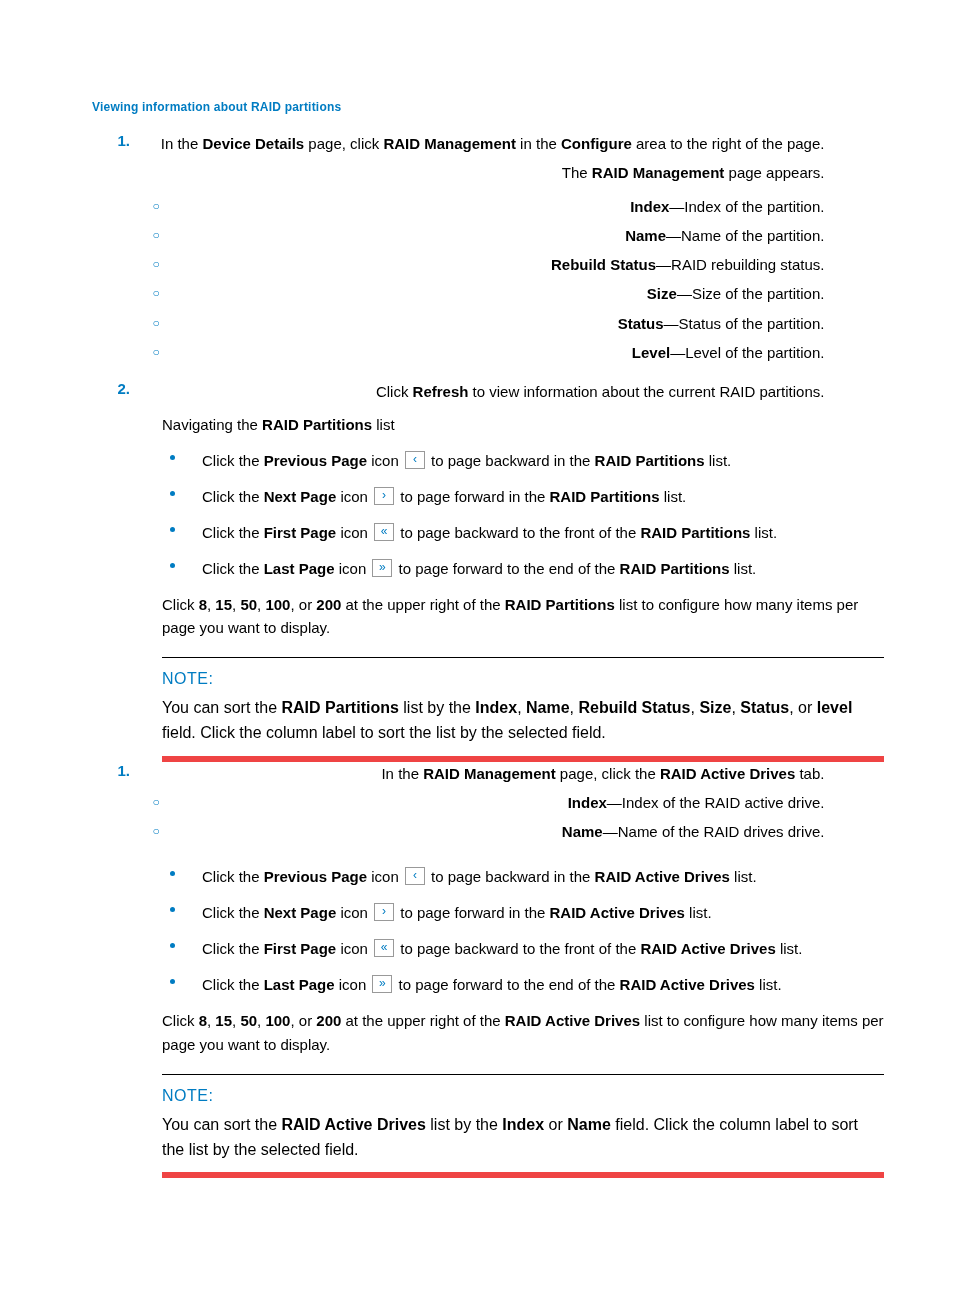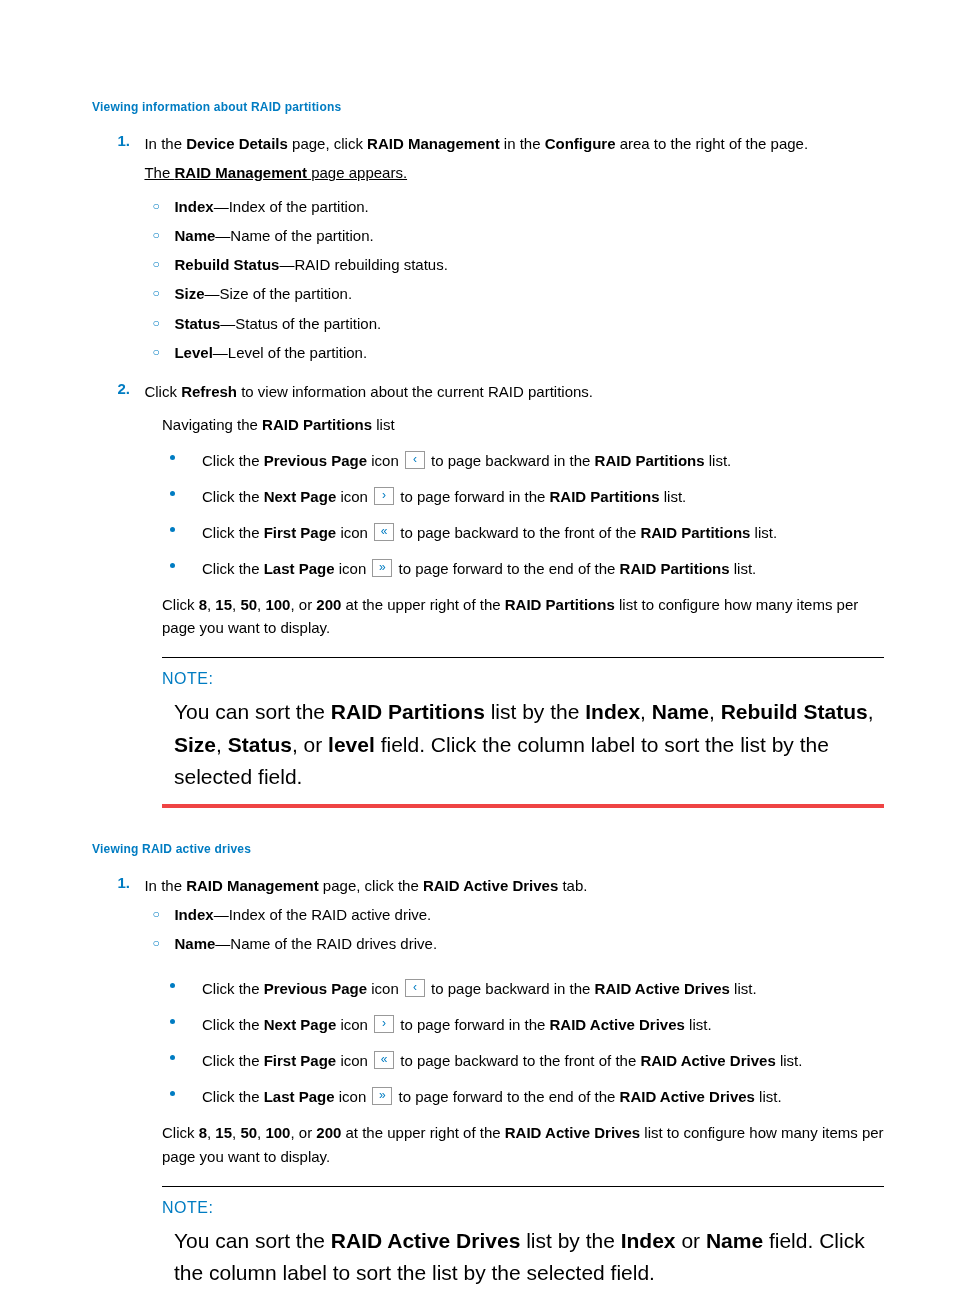--- a/index.html
+++ b/index.html
@@ -45,6 +45,7 @@
     font-size: 15px;
     line-height: 1.55;
     vertical-align: top;
+    text-align: right;
   }
   .para {
     margin: 10px 0;

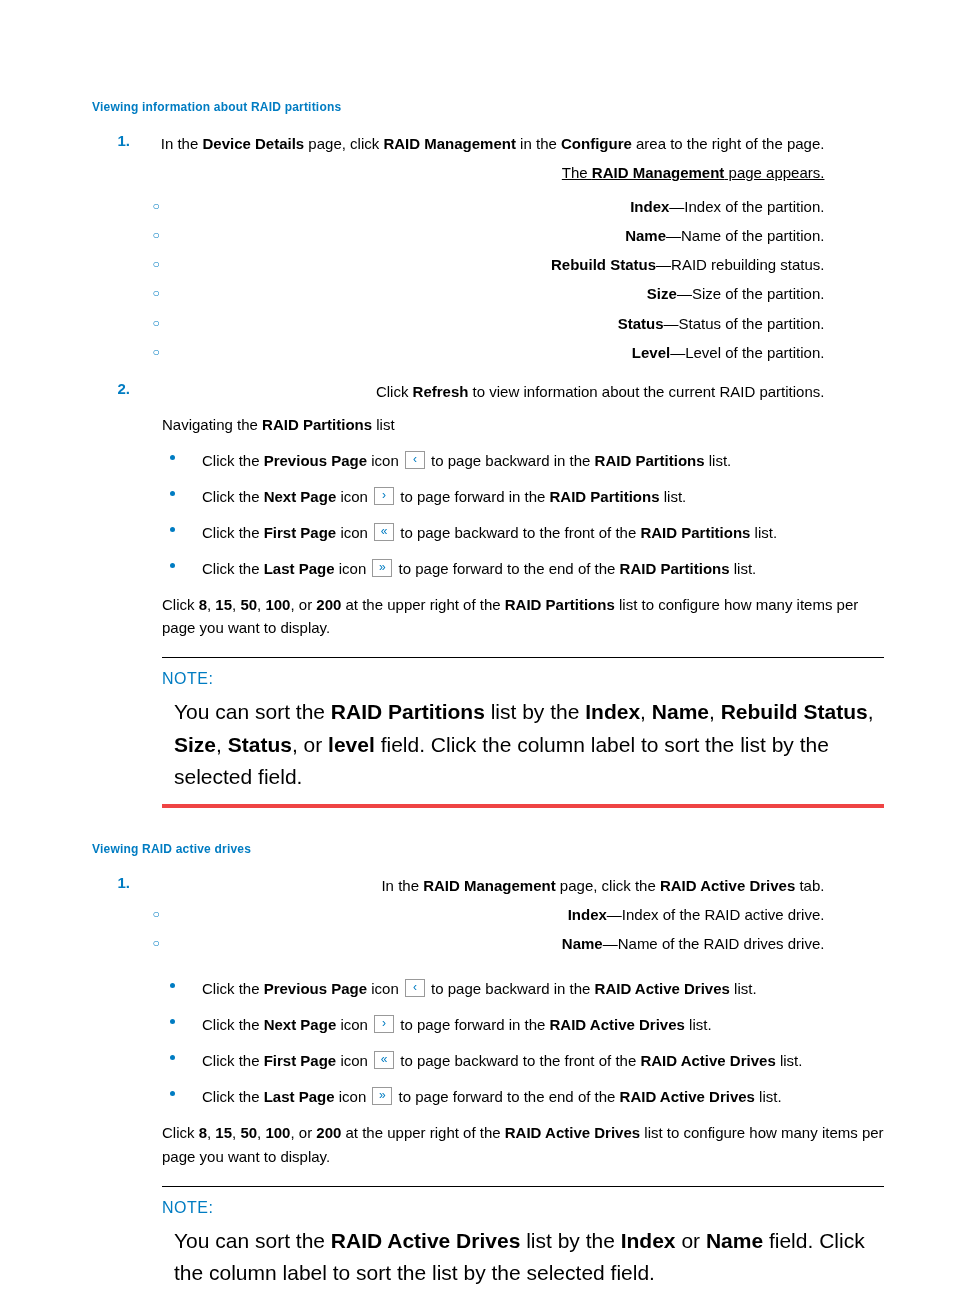--- a/index.html
+++ b/index.html
@@ -52,7 +52,7 @@
     font-size: 15px;
     line-height: 1.55;
   }
-  .para.tight { margin-top: 6px; text-decoration: underline; }
+  .para.tight { margin-top: 6px; }
   .sub-list {
     margin: 4px 0 10px 0;
   }

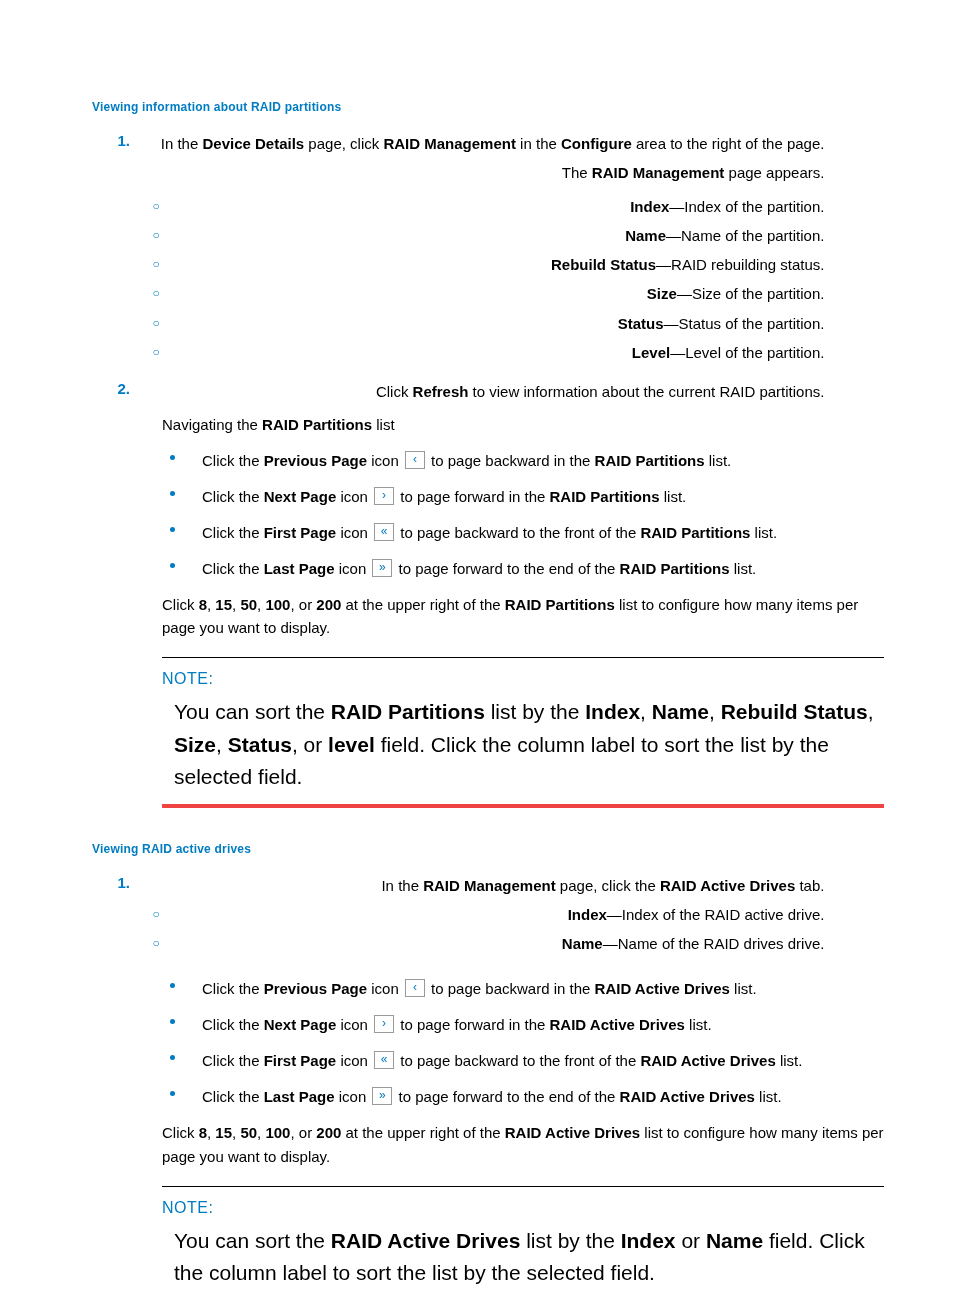--- a/index.html
+++ b/index.html
@@ -107,7 +107,7 @@
   }
   .note-box {
     border-top: 1px solid #000;
-    border-bottom: 4px solid #ef4444;
+    border-bottom: 6px solid #ef4444;
     margin: 18px 0 0 70px;
     padding: 8px 0 10px 0;
   }

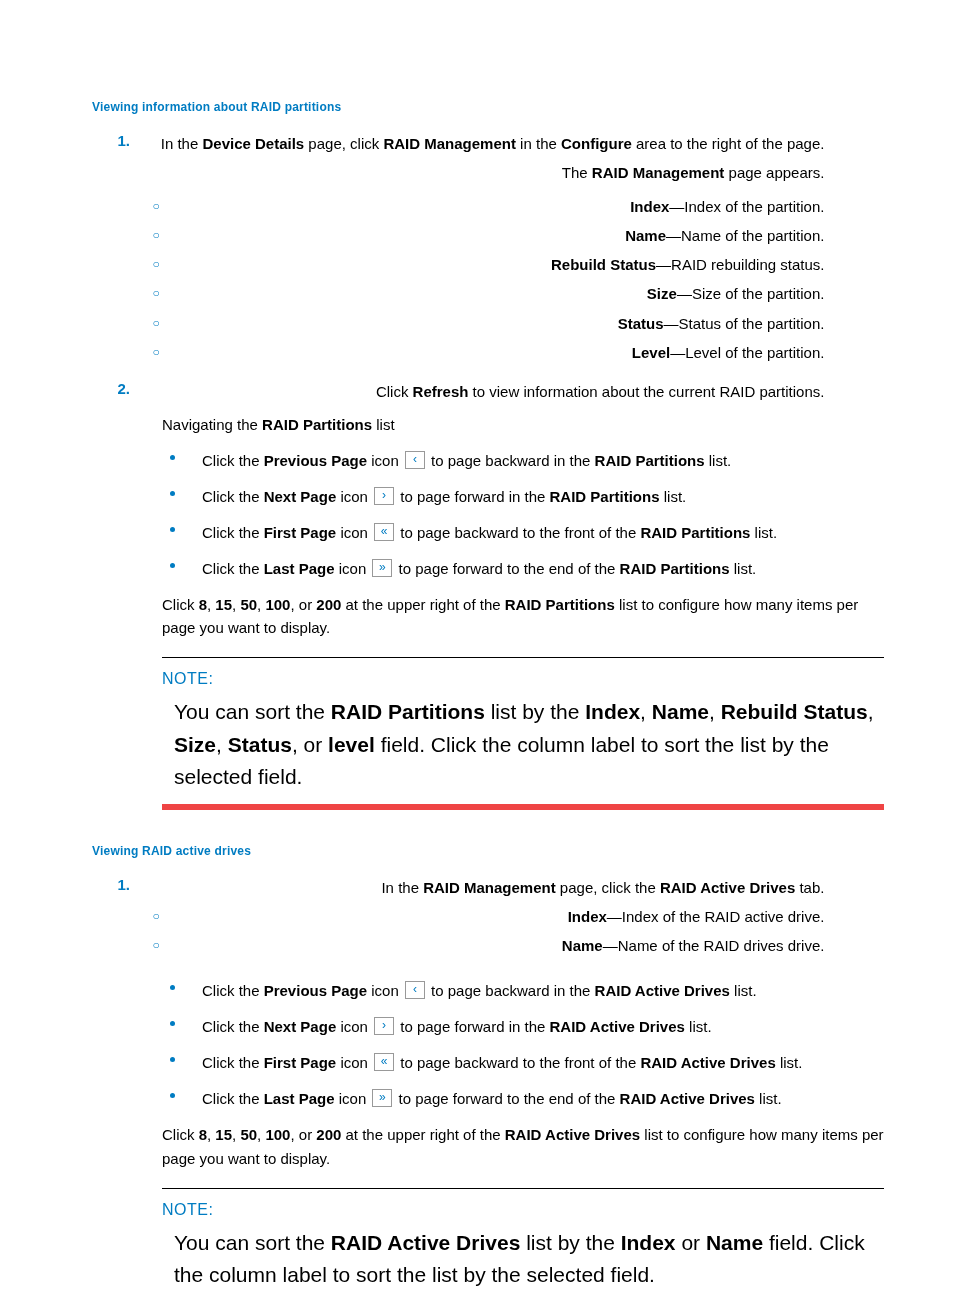--- a/index.html
+++ b/index.html
@@ -118,9 +118,8 @@
     margin: 4px 0 8px 0;
   }
   .note-body {
-    font-size: 21px;
-    line-height: 1.55;
-    margin-left: 12px;
+    font-size: 16px;
+    line-height: 1.55;
   }
   b { font-weight: bold; }
   .left-text { margin-left: 70px; }

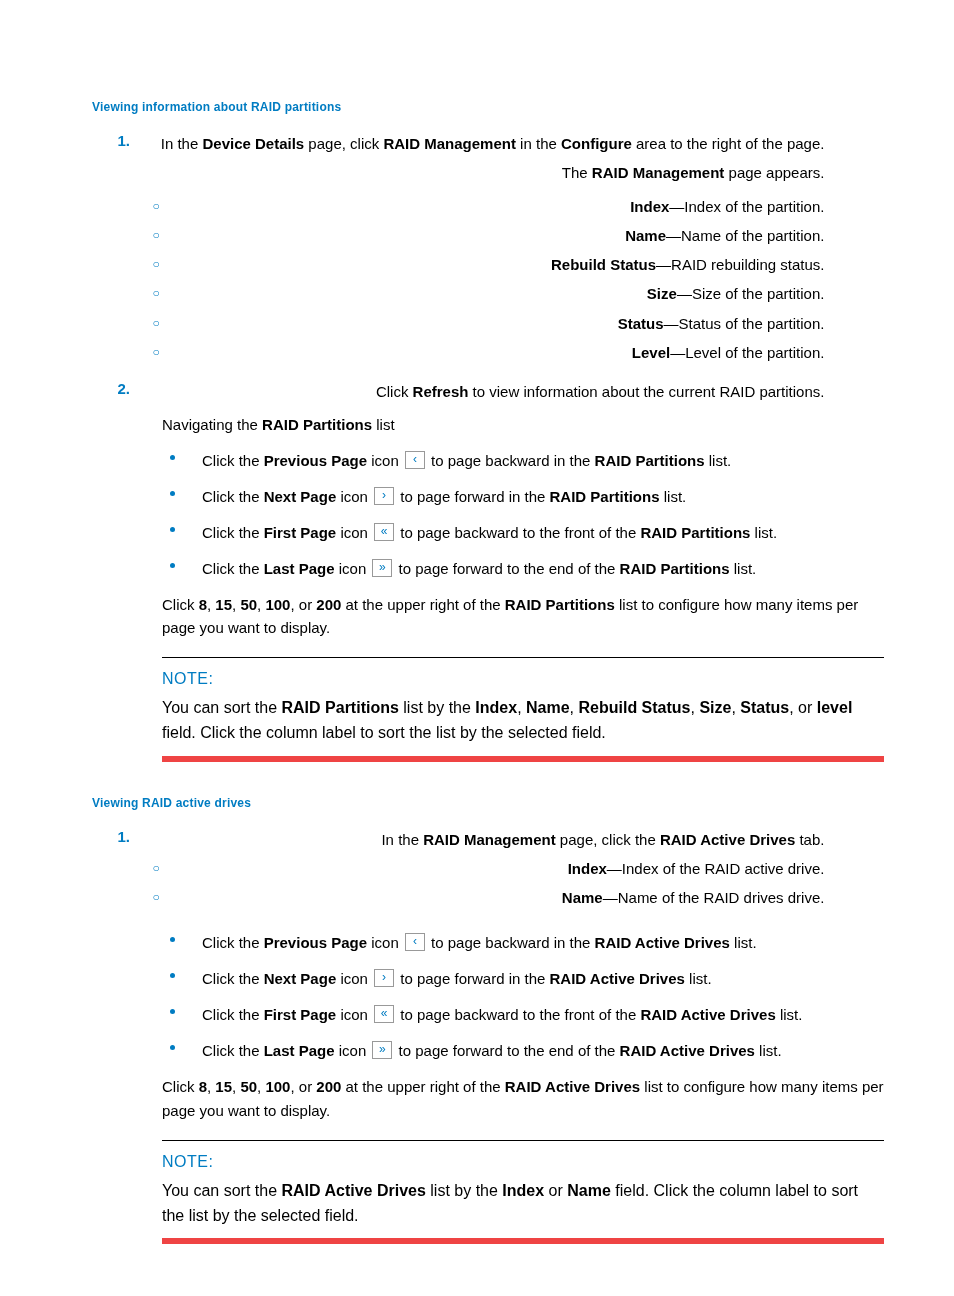--- a/index.html
+++ b/index.html
@@ -178,7 +178,6 @@
     </div>
   </div>
 
-  <h2 class="section spaced">Viewing RAID active drives</h2>
 
   <div class="ol-step">
     <span class="step-num">1.</span>

